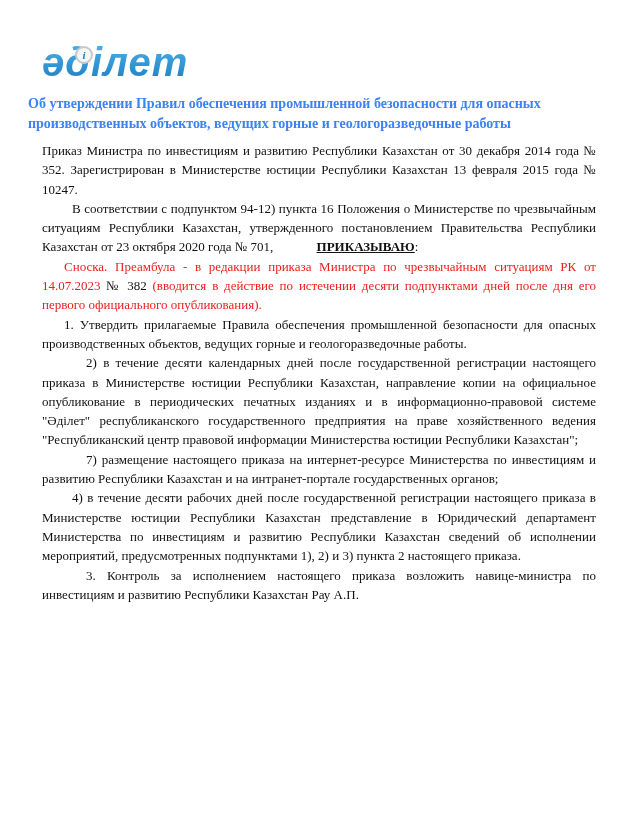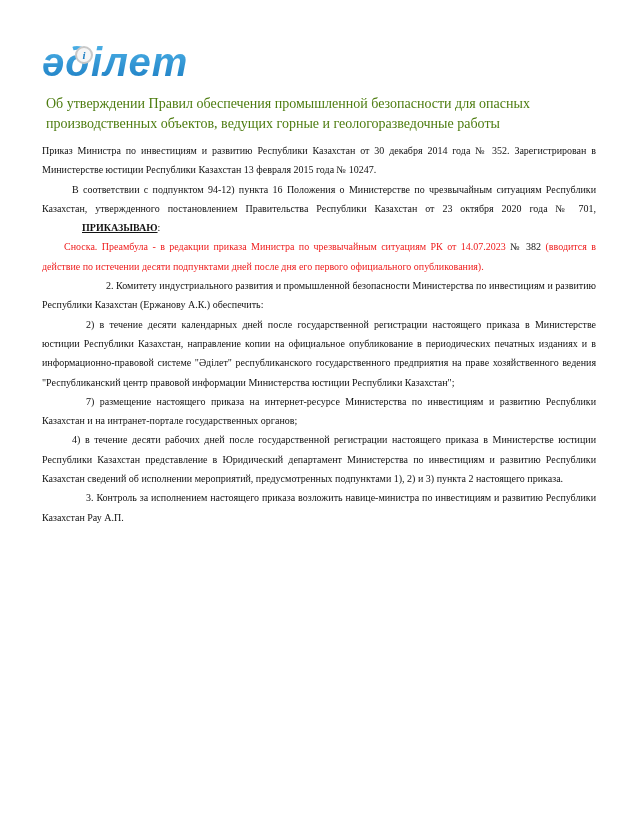--- a/index.html
+++ b/index.html
@@ -59,13 +59,13 @@
     }
     .title {
       position: absolute;
-      left: 46px;
+      left: 28px;
       top: 94px;
       width: 560px;
-      font-weight: normal;
+      font-weight: bold;
       font-size: 14px;
       line-height: 20px;
-      color: #4d7c0f;
+      color: #3b82f6;
     }
     .content {
       position: absolute;

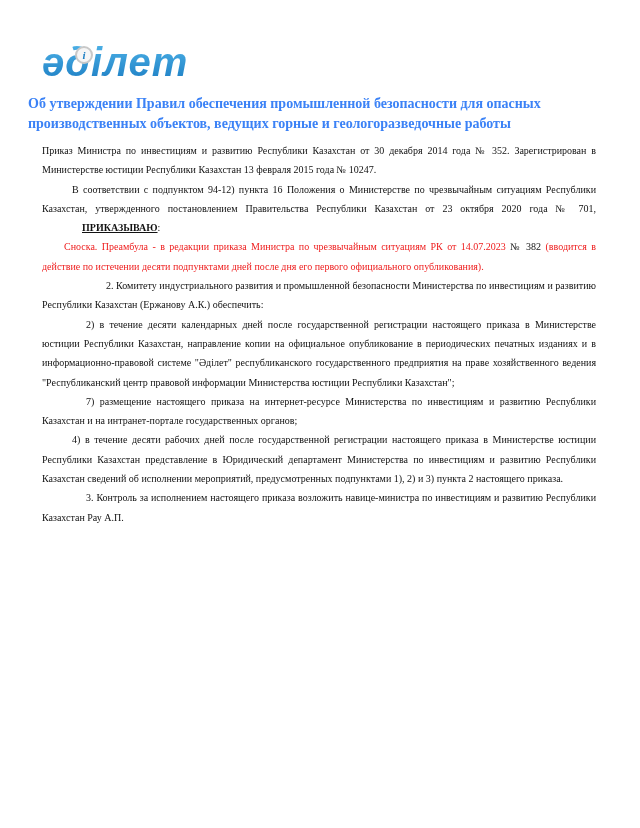--- a/index.html
+++ b/index.html
@@ -72,7 +72,7 @@
       left: 42px;
       top: 141px;
       width: 554px;
-      font-size: 10px;
+      font-size: 13px;
       line-height: 19.3px;
       text-align: justify;
     }

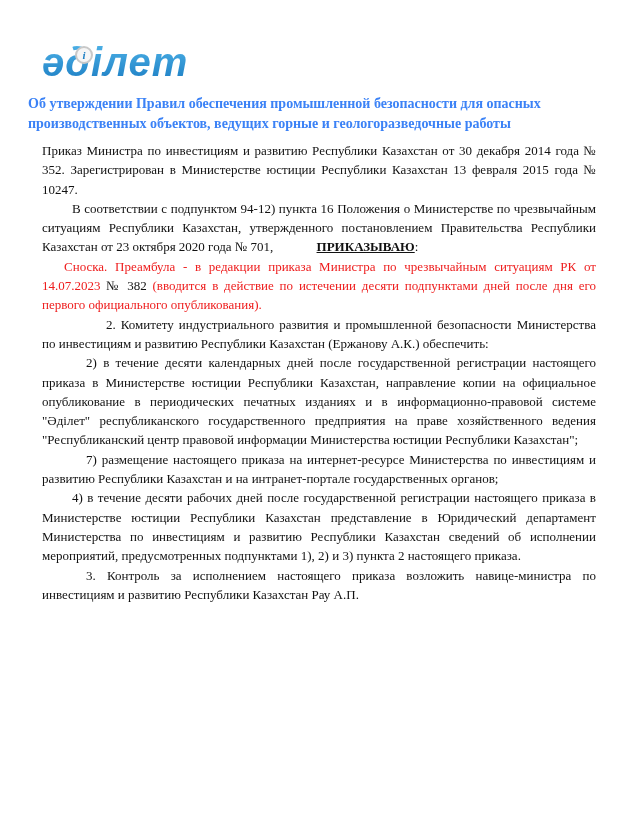--- a/index.html
+++ b/index.html
@@ -108,6 +108,7 @@
 
   <p class="indent1 red"><span>Сноска. Преамбула - в редакции приказа Министра по чрезвычайным ситуациям РК от 14.07.2023 </span><span class="black">№ 382</span><span> (вводится в действие по истечении десяти подпунктами дней после дня его первого официального опубликования).</span></p>
 
+  <p class="indent1">1. Утвердить прилагаемые Правила обеспечения промышленной безопасности для опасных производственных объектов, ведущих горные и геологоразведочные работы.</p>
   <p class="indent3">2. Комитету индустриального развития и промышленной безопасности Министерства по инвестициям и развитию Республики Казахстан (Ержанову А.К.) обеспечить:</p>
   <p class="indent4">2) в течение десяти календарных дней после государственной регистрации настоящего приказа в Министерстве юстиции Республики Казахстан, направление копии на официальное опубликование в периодических печатных изданиях и в информационно-правовой системе "Әділет" республиканского государственного предприятия на праве хозяйственного ведения "Республиканский центр правовой информации Министерства юстиции Республики Казахстан";</p>
   <p class="indent4">7) размещение настоящего приказа на интернет-ресурсе Министерства по инвестициям и развитию Республики Казахстан и на интранет-портале государственных органов;</p>

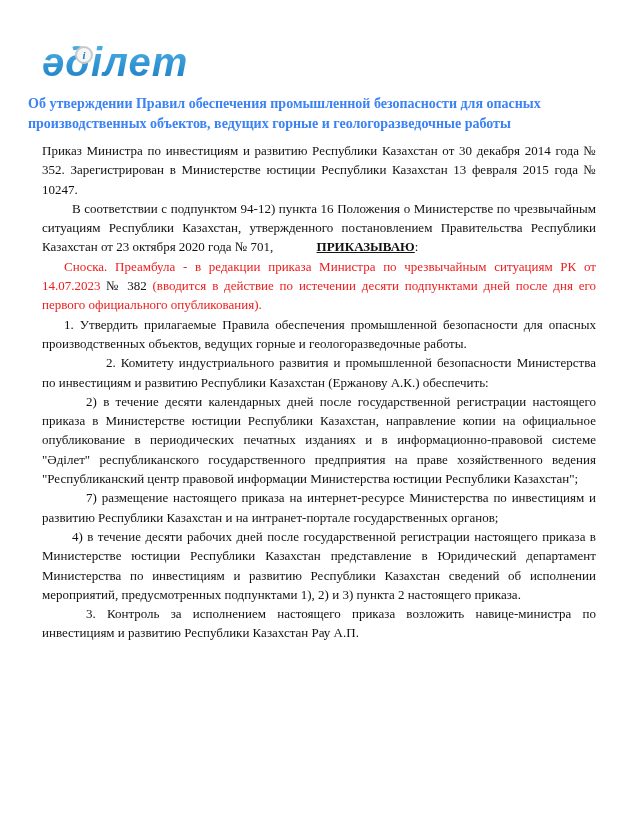--- a/index.html
+++ b/index.html
@@ -109,7 +109,6 @@
   <p class="indent1 red"><span>Сноска. Преамбула - в редакции приказа Министра по чрезвычайным ситуациям РК от 14.07.2023 </span><span class="black">№ 382</span><span> (вводится в действие по истечении десяти подпунктами дней после дня его первого официального опубликования).</span></p>
 
   <p class="indent1">1. Утвердить прилагаемые Правила обеспечения промышленной безопасности для опасных производственных объектов, ведущих горные и геологоразведочные работы.</p>
-  <p class="indent3">2. Комитету индустриального развития и промышленной безопасности Министерства по инвестициям и развитию Республики Казахстан (Ержанову А.К.) обеспечить:</p>
   <p class="indent4">2) в течение десяти календарных дней после государственной регистрации настоящего приказа в Министерстве юстиции Республики Казахстан, направление копии на официальное опубликование в периодических печатных изданиях и в информационно-правовой системе "Әділет" республиканского государственного предприятия на праве хозяйственного ведения "Республиканский центр правовой информации Министерства юстиции Республики Казахстан";</p>
   <p class="indent4">7) размещение настоящего приказа на интернет-ресурсе Министерства по инвестициям и развитию Республики Казахстан и на интранет-портале государственных органов;</p>
   <p class="indent2">4) в течение десяти рабочих дней после государственной регистрации настоящего приказа в Министерстве юстиции Республики Казахстан представление в Юридический департамент Министерства по инвестициям и развитию Республики Казахстан сведений об исполнении мероприятий, предусмотренных подпунктами 1), 2) и 3) пункта 2 настоящего приказа.</p>

